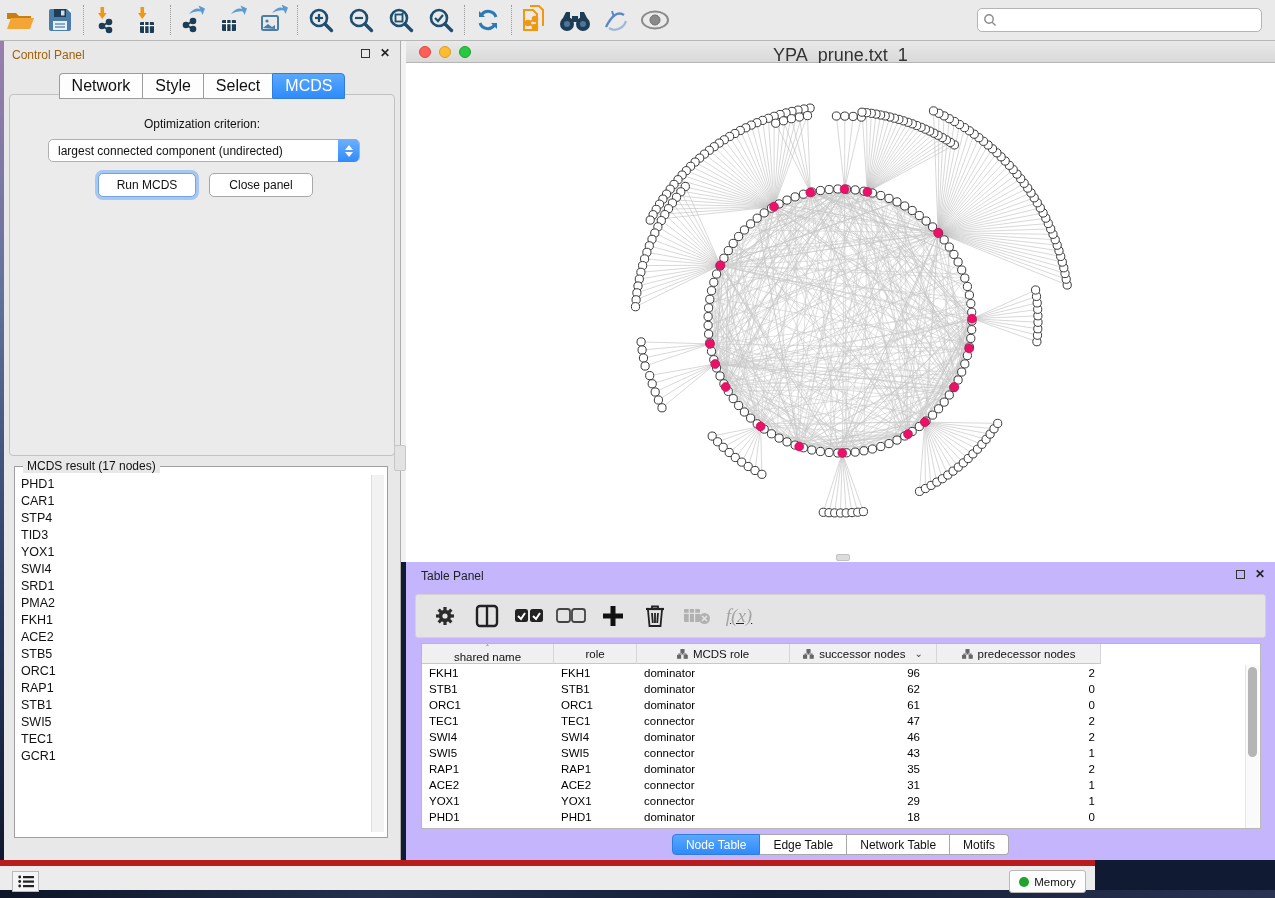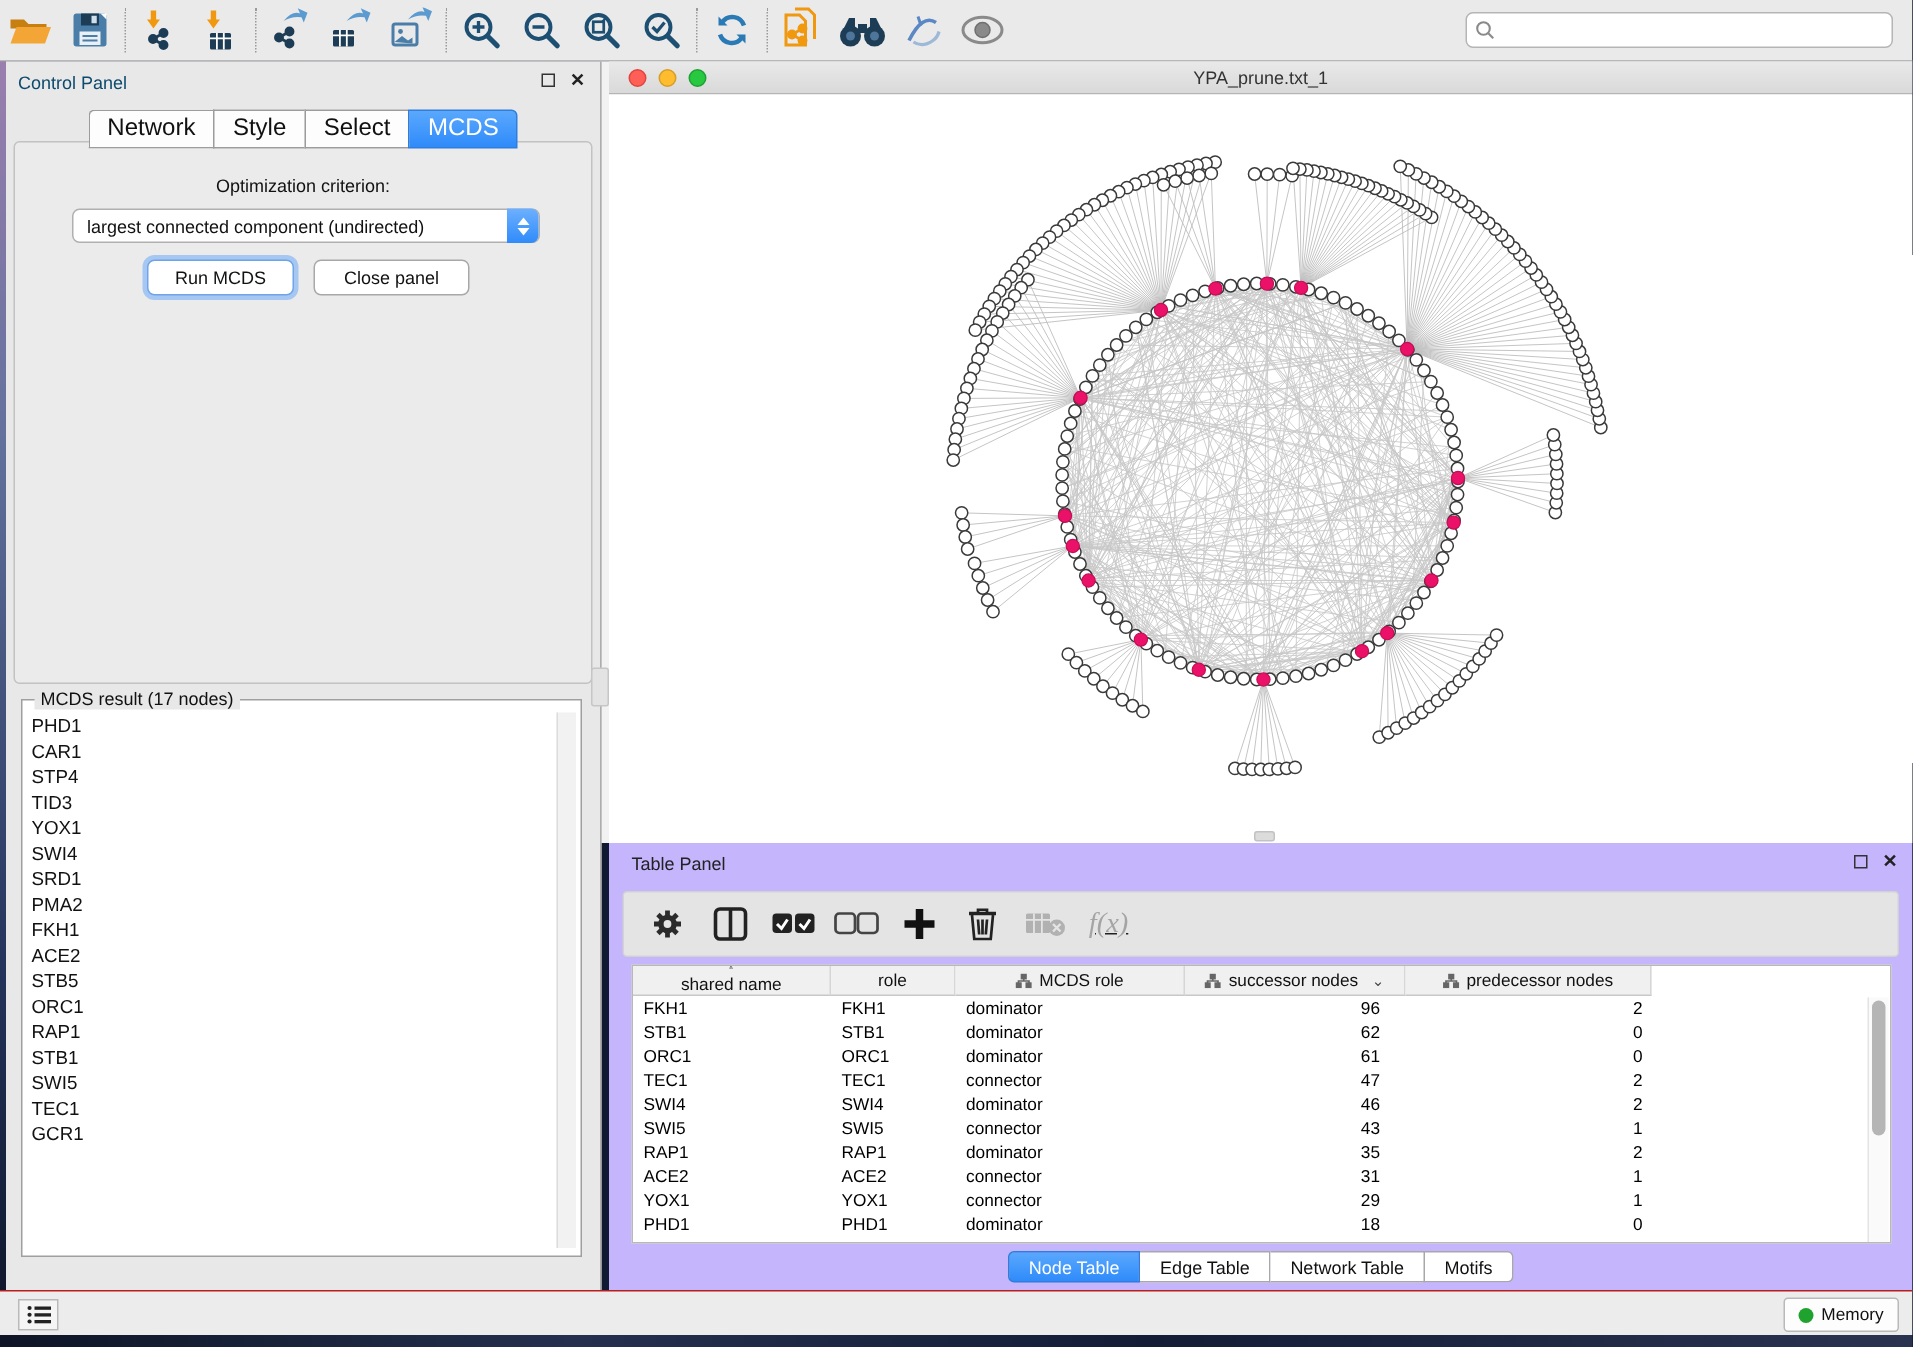--- a/index.html
+++ b/index.html
@@ -22,7 +22,7 @@
   
   #control-panel { left:4px; top:41px; width:397px; height:821px; background:#e8e8e8; border-right:1px solid #adadad; }
   #cp-header { position:absolute; left:0; top:4px; width:100%; height:20px; }
-  #cp-title { position:absolute; left:8px; top:3px; font-size:12px; color:#0c4a6e; }
+  #cp-title { position:absolute; left:8px; top:3px; font-size:12px; color:#a16207; }
   .win-btns { position:absolute; right:10px; top:3px; display:flex; gap:10px; align-items:center; }
   .float-icon { width:9px; height:9px; border:1.5px solid #333; display:inline-block; }
   .close-icon { font-size:12px; font-weight:bold; color:#222; line-height:10px; }

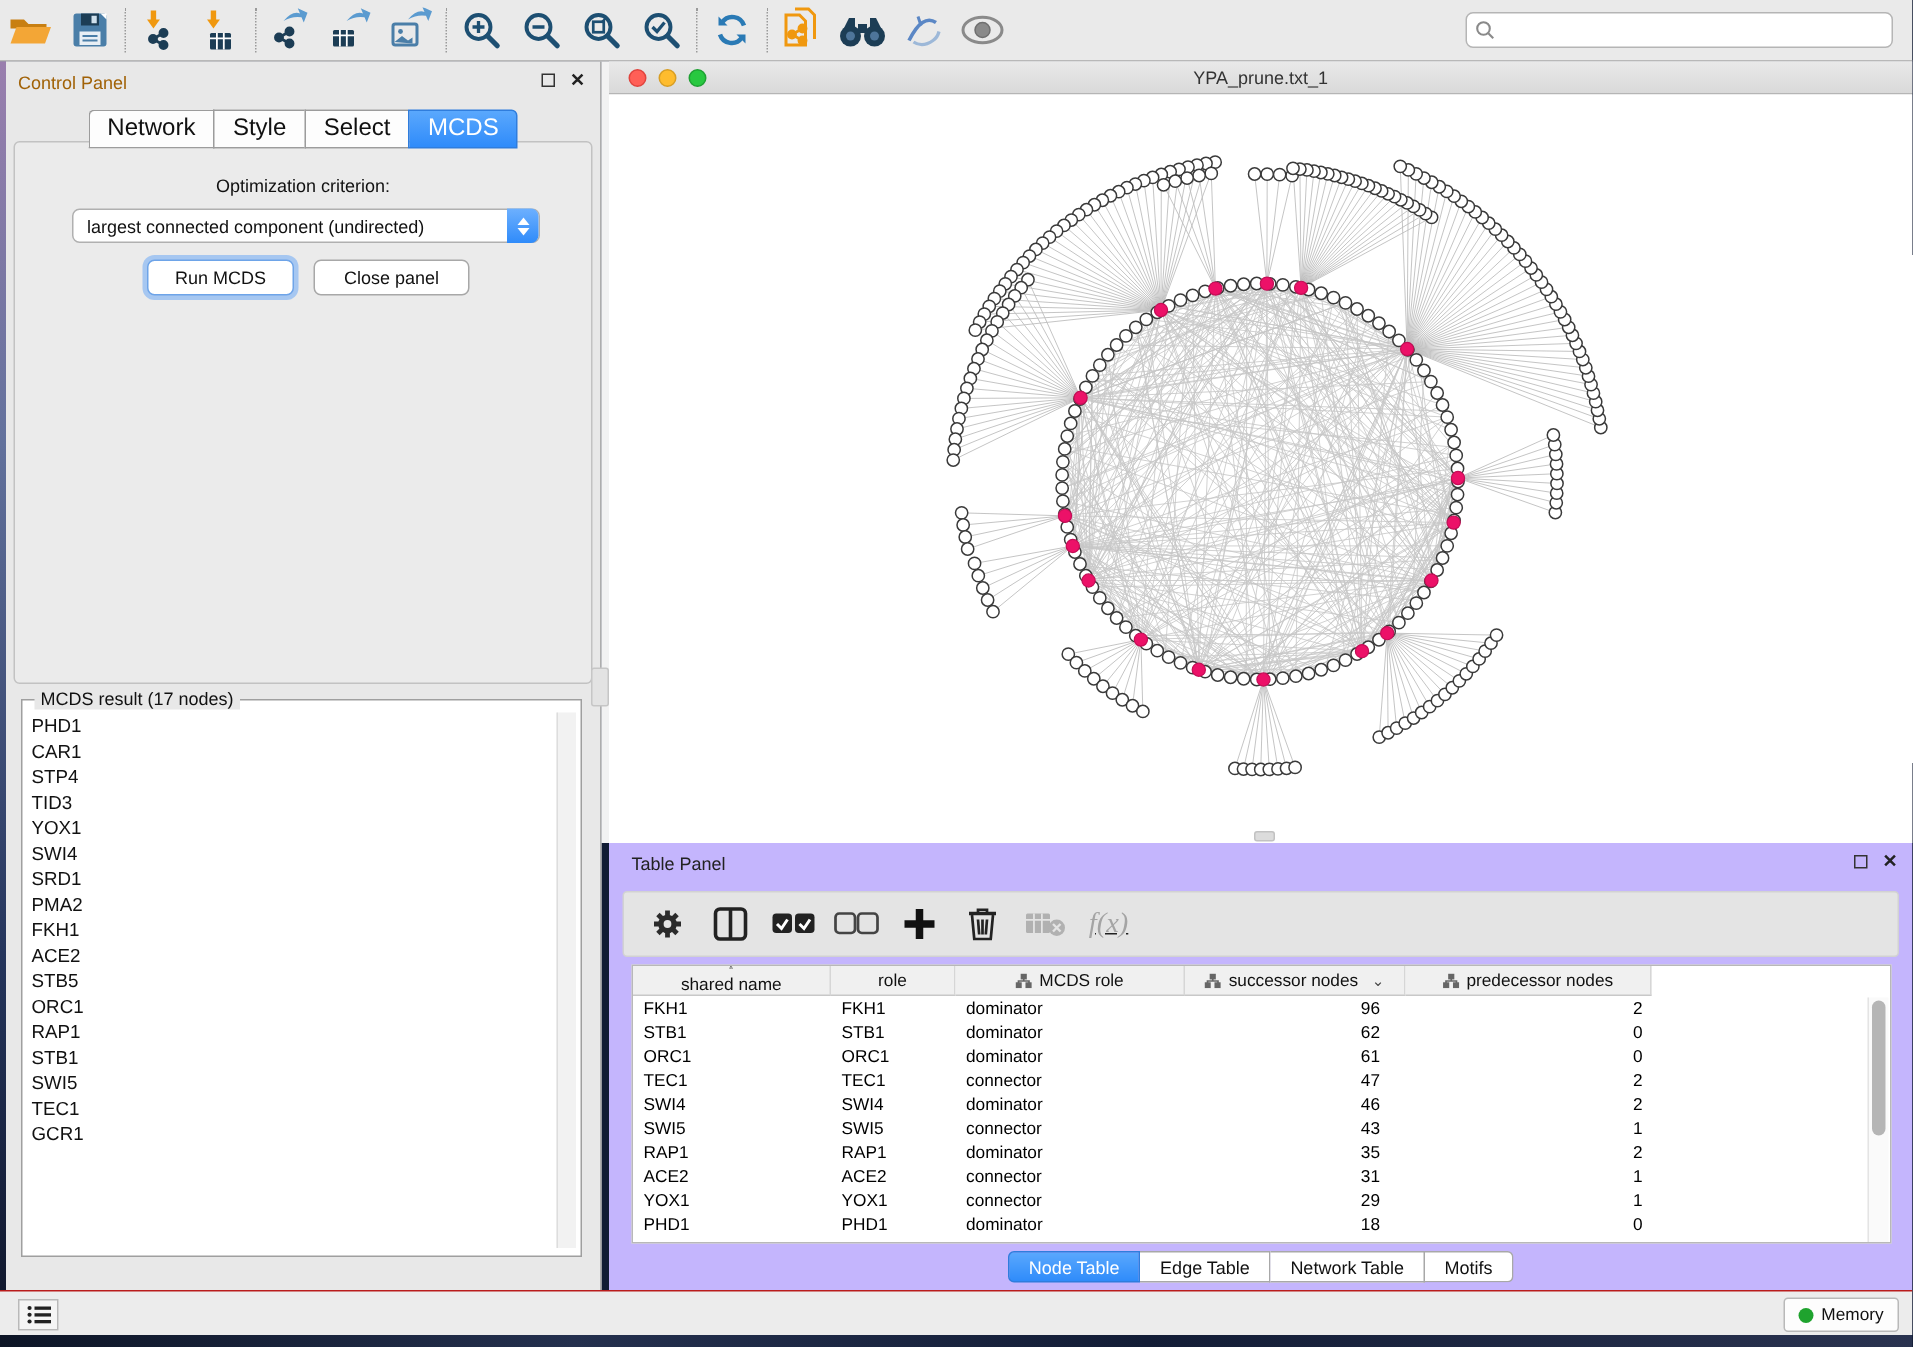--- a/index.html
+++ b/index.html
@@ -60,7 +60,7 @@
   #tl-red { left:13px; background:#ff5f57; border:1px solid #e0443e; }
   #tl-yellow { left:33px; background:#febc2e; border:1px solid #d89e24; }
   #tl-green { left:53px; background:#28c840; border:1px solid #1ea133; }
-  #net-title { position:absolute; top:4px; width:100%; text-align:center; font-size:12px; color:#333; }
+  #net-title { position:absolute; top:4px; width:100%; text-align:center; font-size:18px; color:#333; }
   #net-canvas { position:absolute; left:0; top:22px; width:869px; height:499px; background:#fff; }
   #h-grip { position:absolute; left:430px; top:513px; width:14px; height:7px; background:#dcdcdc; border:1px solid #c2c2c2; border-radius:2px; }
 

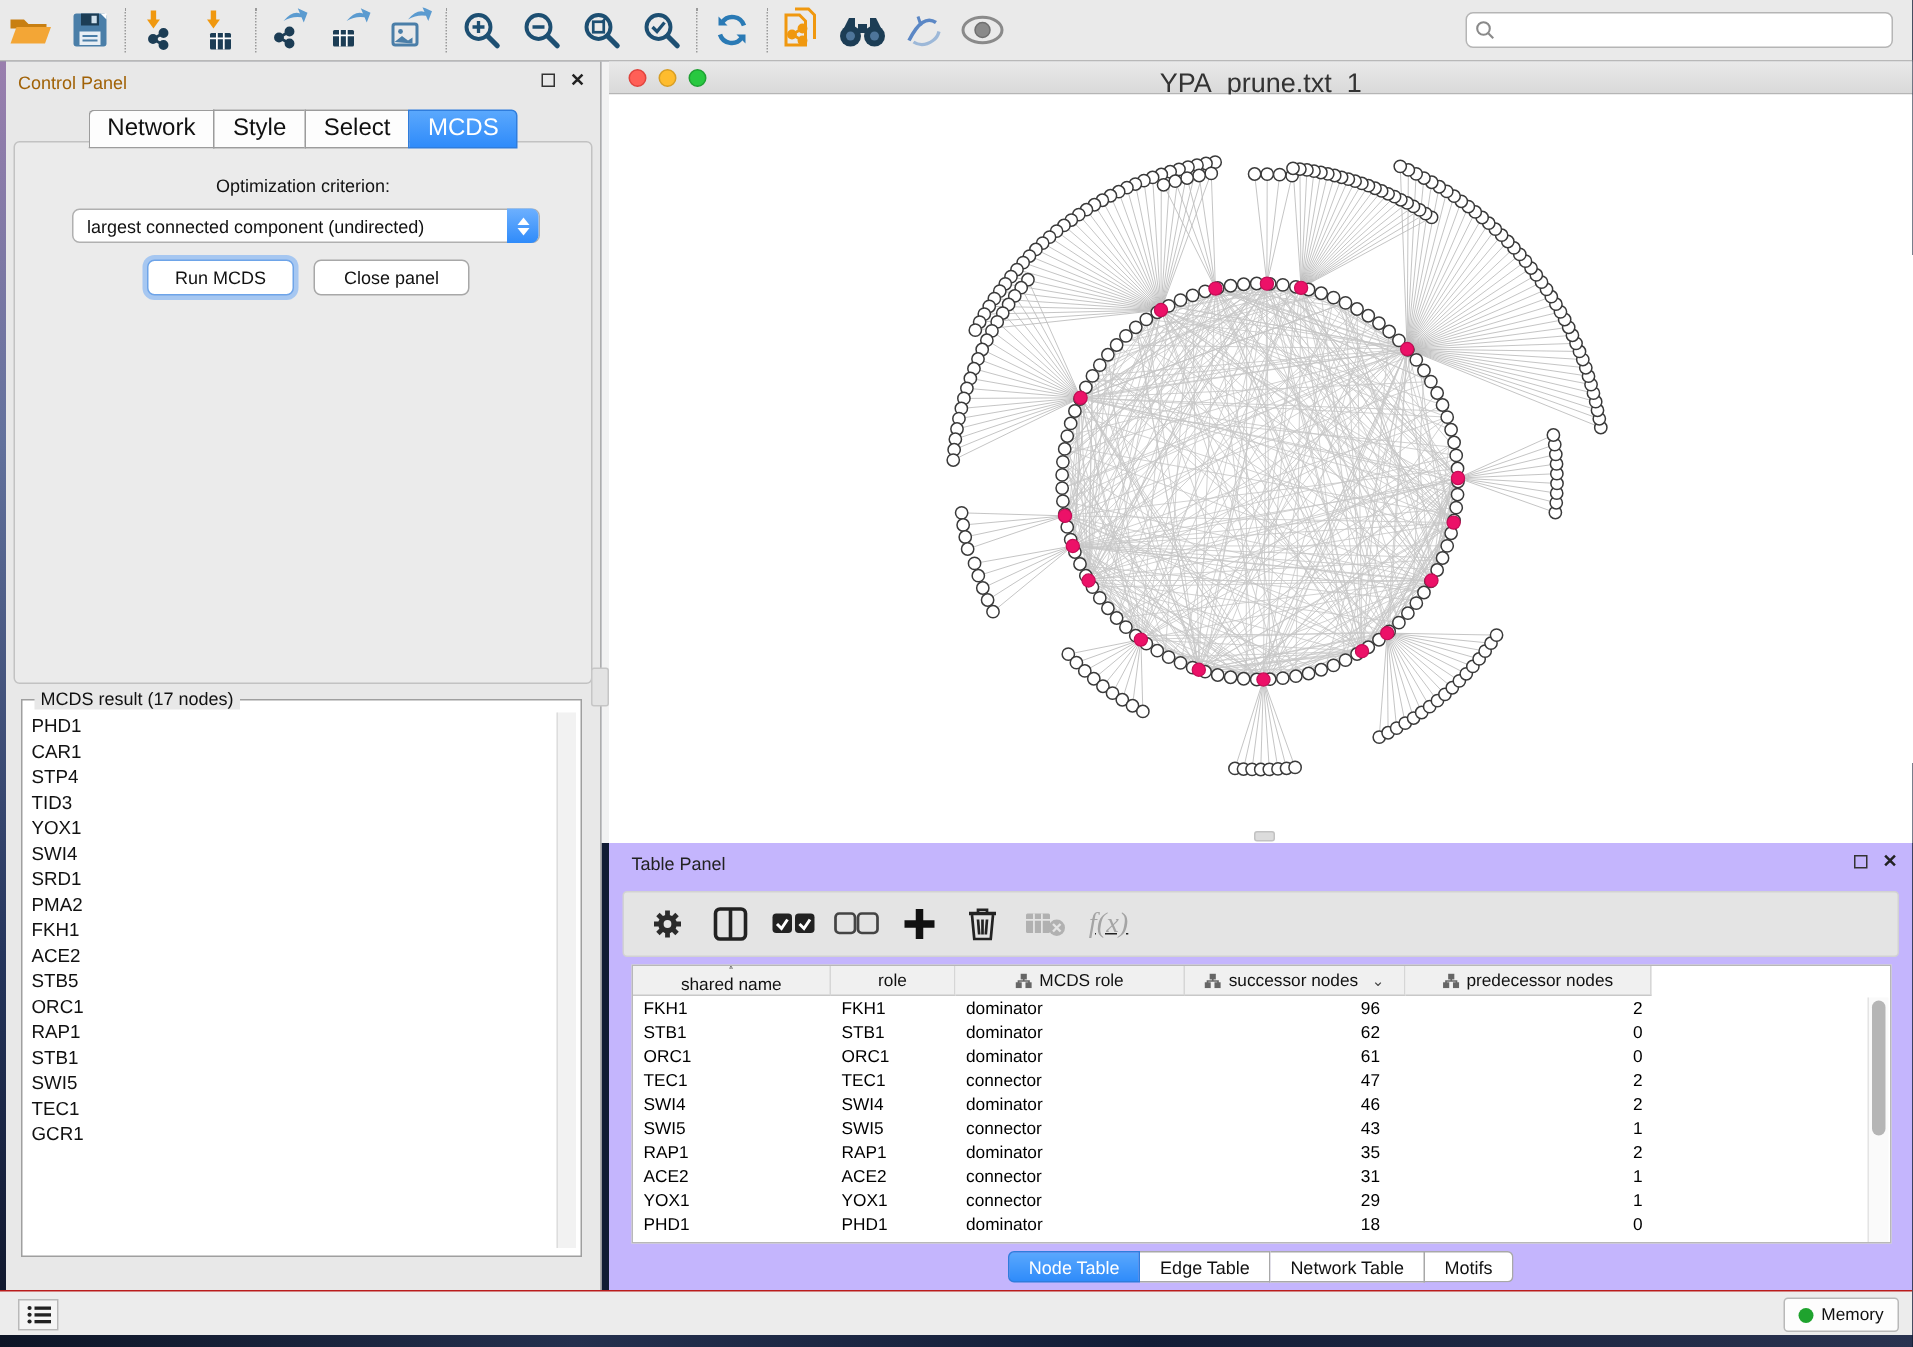--- a/index.html
+++ b/index.html
@@ -88,7 +88,7 @@
   .tp-tab.active { background:linear-gradient(#5aa8fd,#2f8bfa); color:#fff; border-color:#2f7ddd; }
 
   
-  #status-bar { left:0; top:860px; width:1275px; height:30px; background:#ececec; border-top:1px solid #b91c1c; }
+  #status-bar { left:0; top:860px; width:1095px; height:30px; background:#ececec; border-top:6px solid #b91c1c; }
   #list-btn { position:absolute; left:12px; top:5px; width:27px; height:21px; background:#f5f5f5; border:1px solid #b9b9b9; display:flex; align-items:center; justify-content:center; }
   #memory-btn { position:absolute; right:9px; top:4px; width:77px; height:23px; background:#fdfdfd; border:1px solid #b9b9b9; border-radius:3px; display:flex; align-items:center; justify-content:center; gap:5px; font-size:11.5px; color:#111; }
   #memory-dot { width:10px; height:10px; border-radius:50%; background:#1fa32e; }

